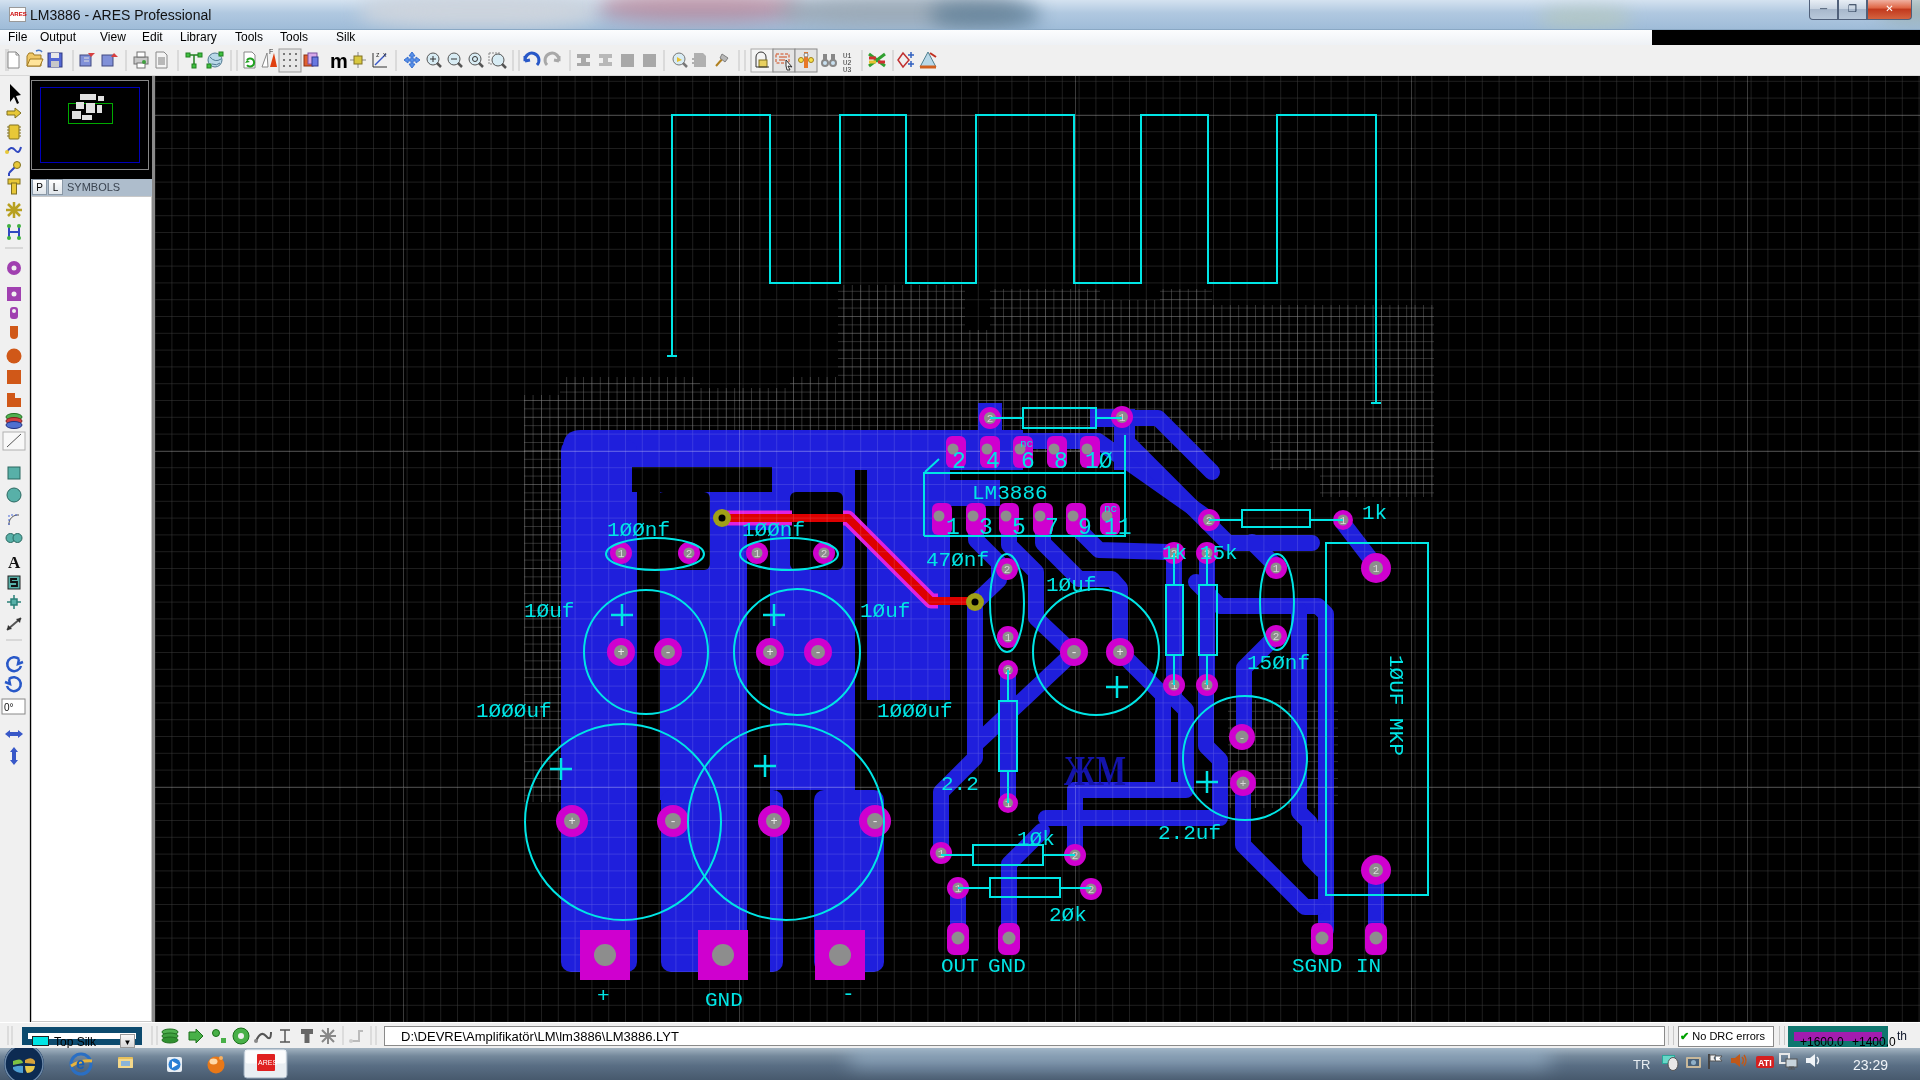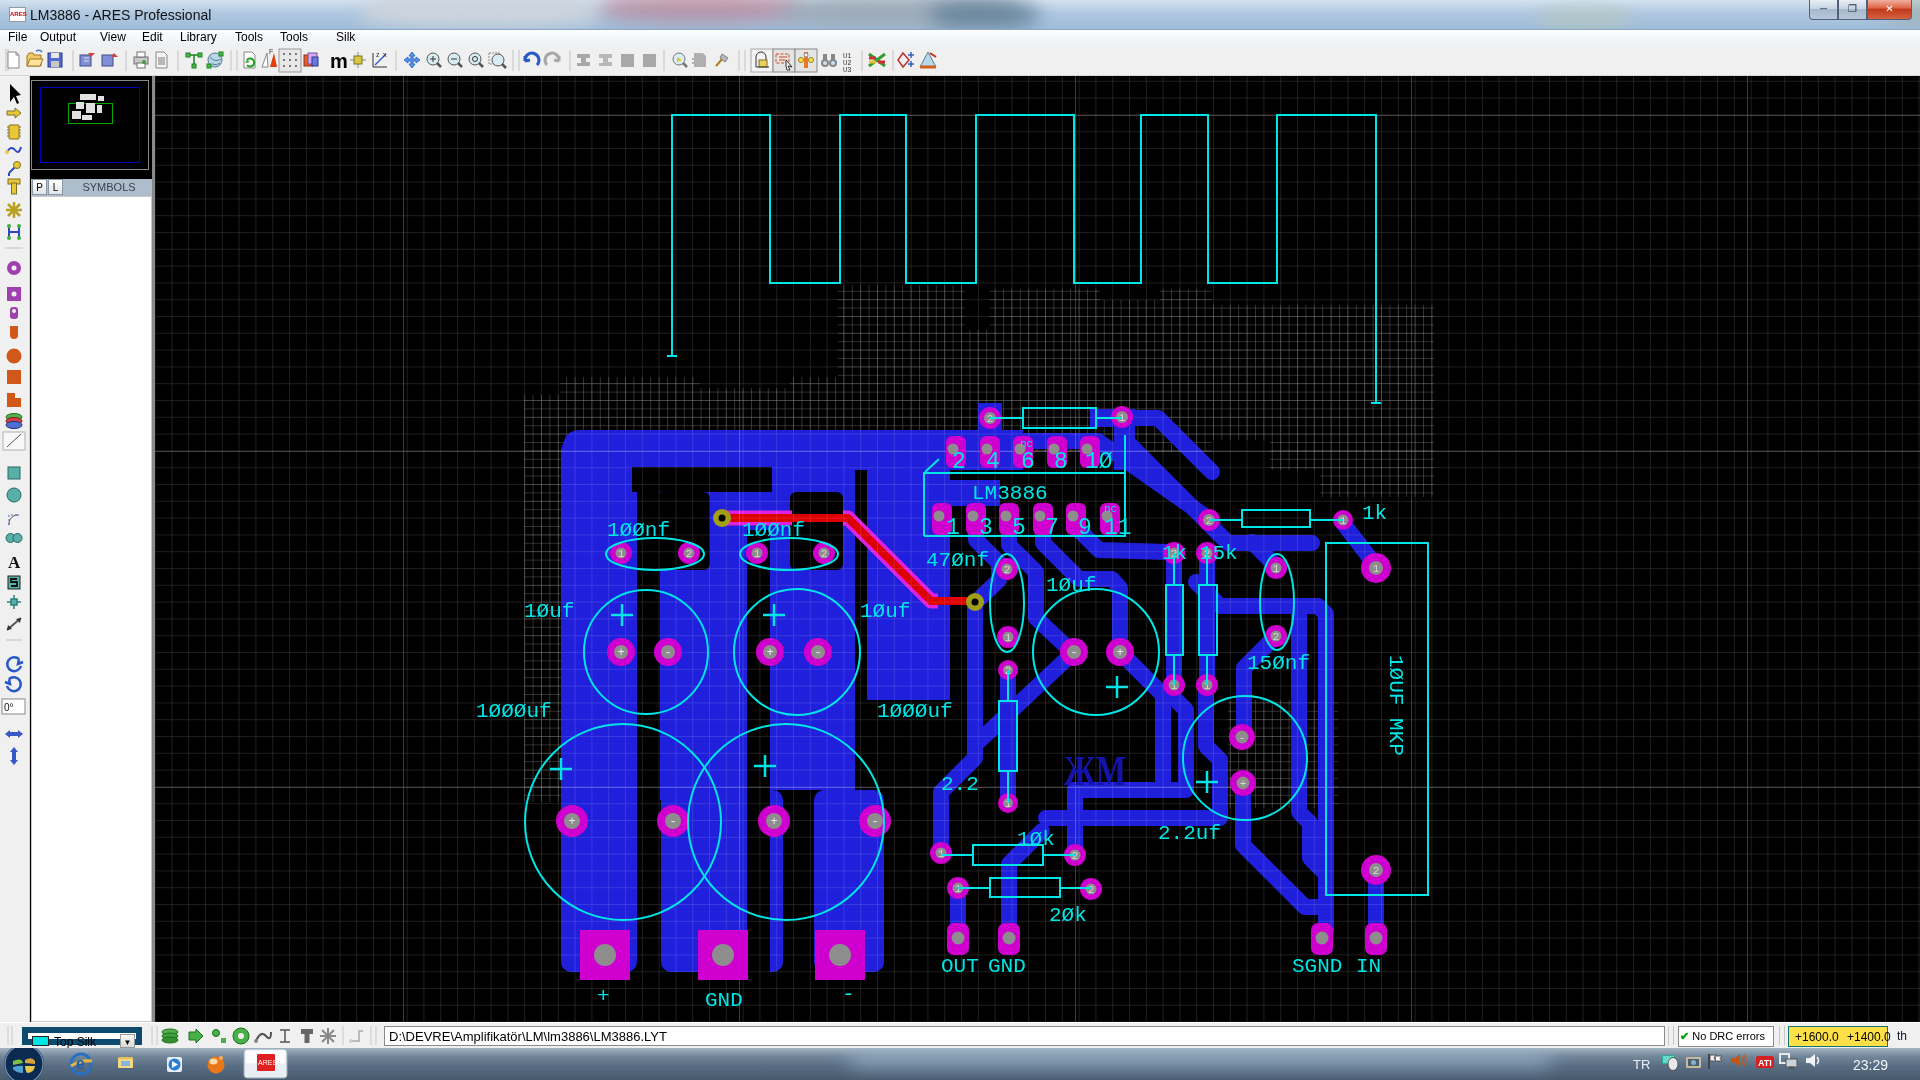--- a/index.html
+++ b/index.html
@@ -10,7 +10,7 @@
 .wbtn{width:29px;height:20px;border:1px solid #50607a;border-top:none;background:linear-gradient(#e8eef5,#c8d4e2 45%,#a8b8cc 50%,#b8c8da);color:#1a2c46;font-size:10px;text-align:center;line-height:18px}
 .wbtn.first{border-radius:0 0 0 4px}
 .wbtn.close{width:45px;background:linear-gradient(#f0b0a0,#e06848 40%,#c23a1e 50%,#d4633f);border-radius:0 0 4px 0;color:#fff}
-#menubar{position:absolute;left:0;top:30px;width:1920px;height:15px;background:linear-gradient(#fcfdfe,#eef1f5);font-size:12px;color:#000}
+#menubar{position:absolute;left:0;top:30px;width:1652px;height:15px;background:linear-gradient(#fcfdfe,#eef1f5);font-size:12px;color:#000}
 #menubar span{position:absolute;top:0px}
 #toolbar{position:absolute;left:0;top:45px;width:1920px;height:31px;background:#f0f0f0;border-bottom:1px solid #d8d8d8}
 #leftcol{position:absolute;left:0;top:76px;width:30px;height:946px;background:#f0f0f0;border-right:1px solid #d0d0d0}

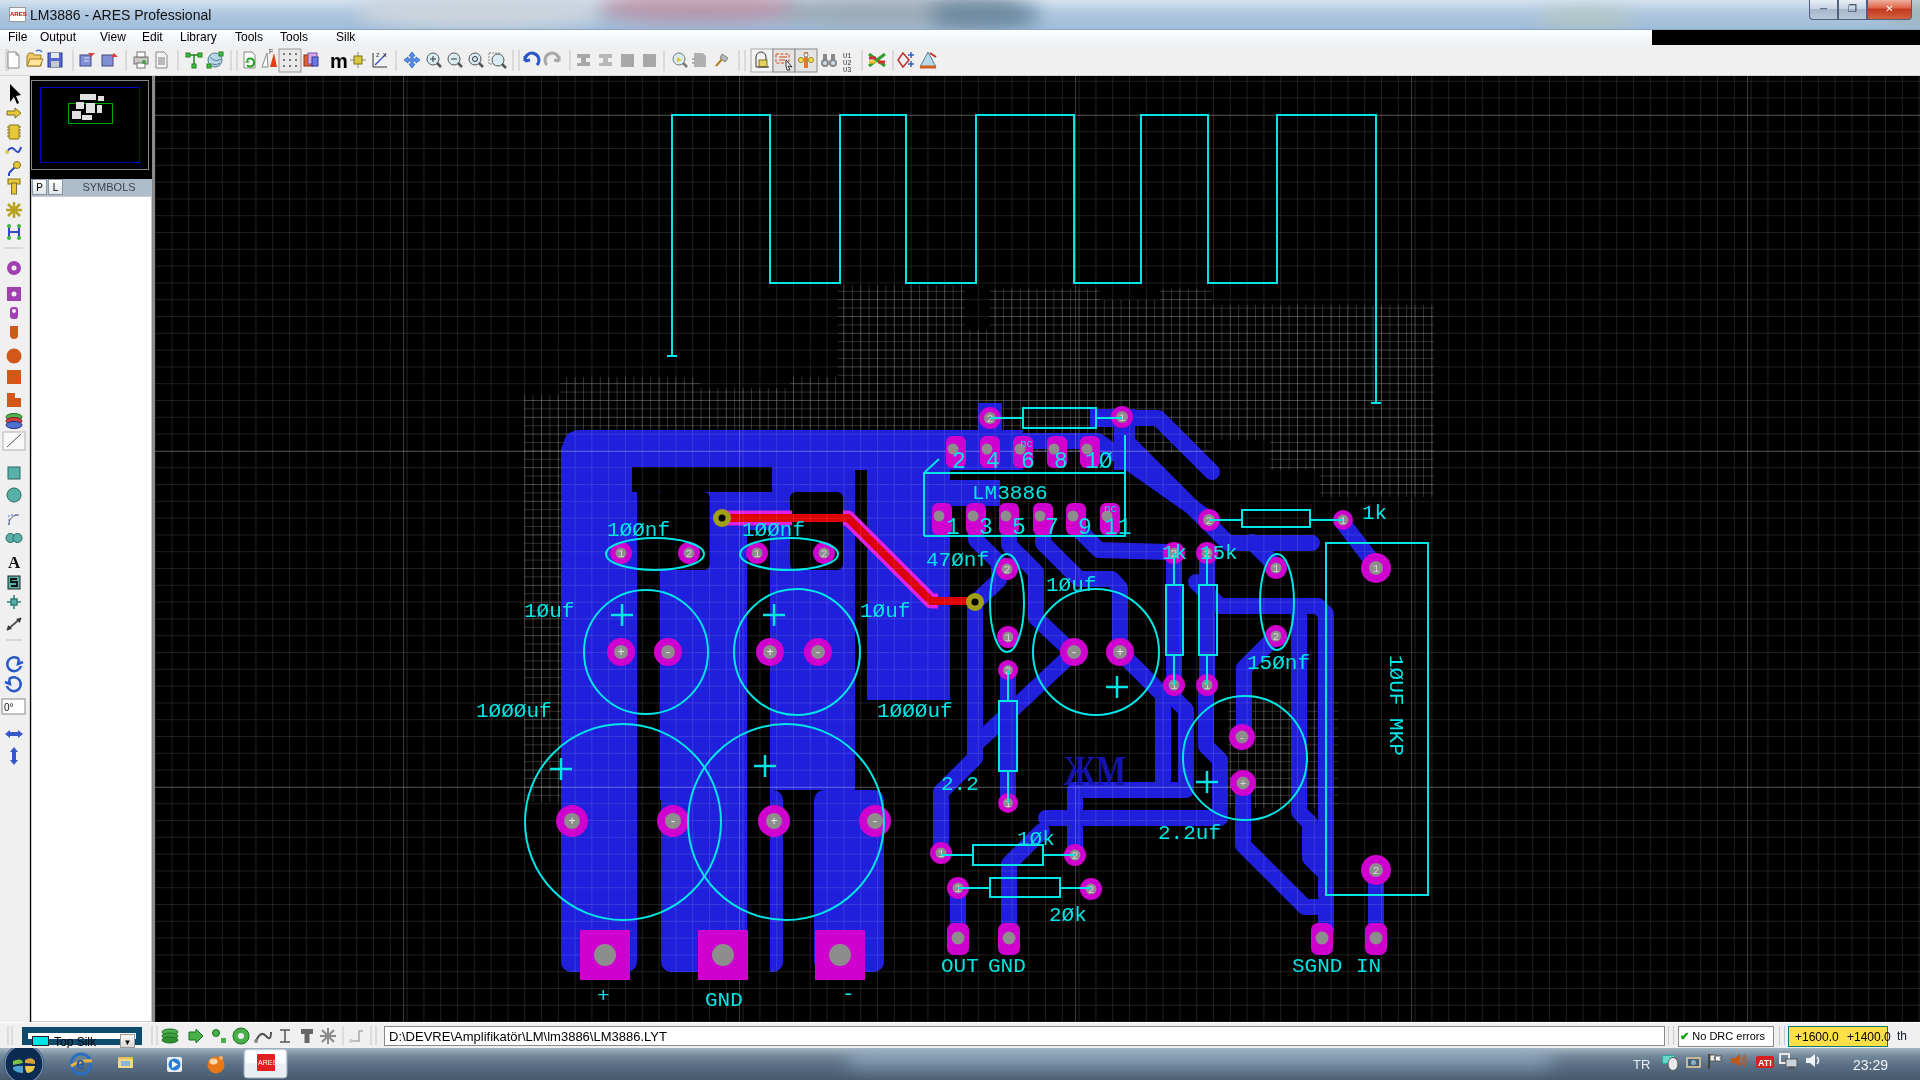--- a/index.html
+++ b/index.html
@@ -19,7 +19,7 @@
 #prevgreen{position:absolute;left:36px;top:22px;width:45px;height:21px;border:1px solid #00aa00}
 #pl{position:absolute;left:31px;top:179px;width:121px;height:17px;background:#aebdcc}
 .plbtn{position:absolute;top:0px;width:15px;height:16px;background:linear-gradient(#fff,#dfe5ea);border:1px solid #8a98a6;font-size:10px;text-align:center;line-height:15px}
-#symhdr{position:absolute;left:36px;top:2px;width:84px;text-align:center;font-size:11px;color:#3a4450}
+#symhdr{position:absolute;left:36px;top:2px;width:84px;font-size:11px;color:#3a4450}
 #symlist{position:absolute;left:31px;top:196px;width:121px;height:826px;background:#fff;border:1px solid #c8c8c8}
 #canvas{position:absolute;left:155px;top:76px;width:1765px;height:946px;background:#000}
 #statusbar{position:absolute;left:0;top:1022px;width:1920px;height:26px;background:#f0f0f0;border-top:1px solid #fff}

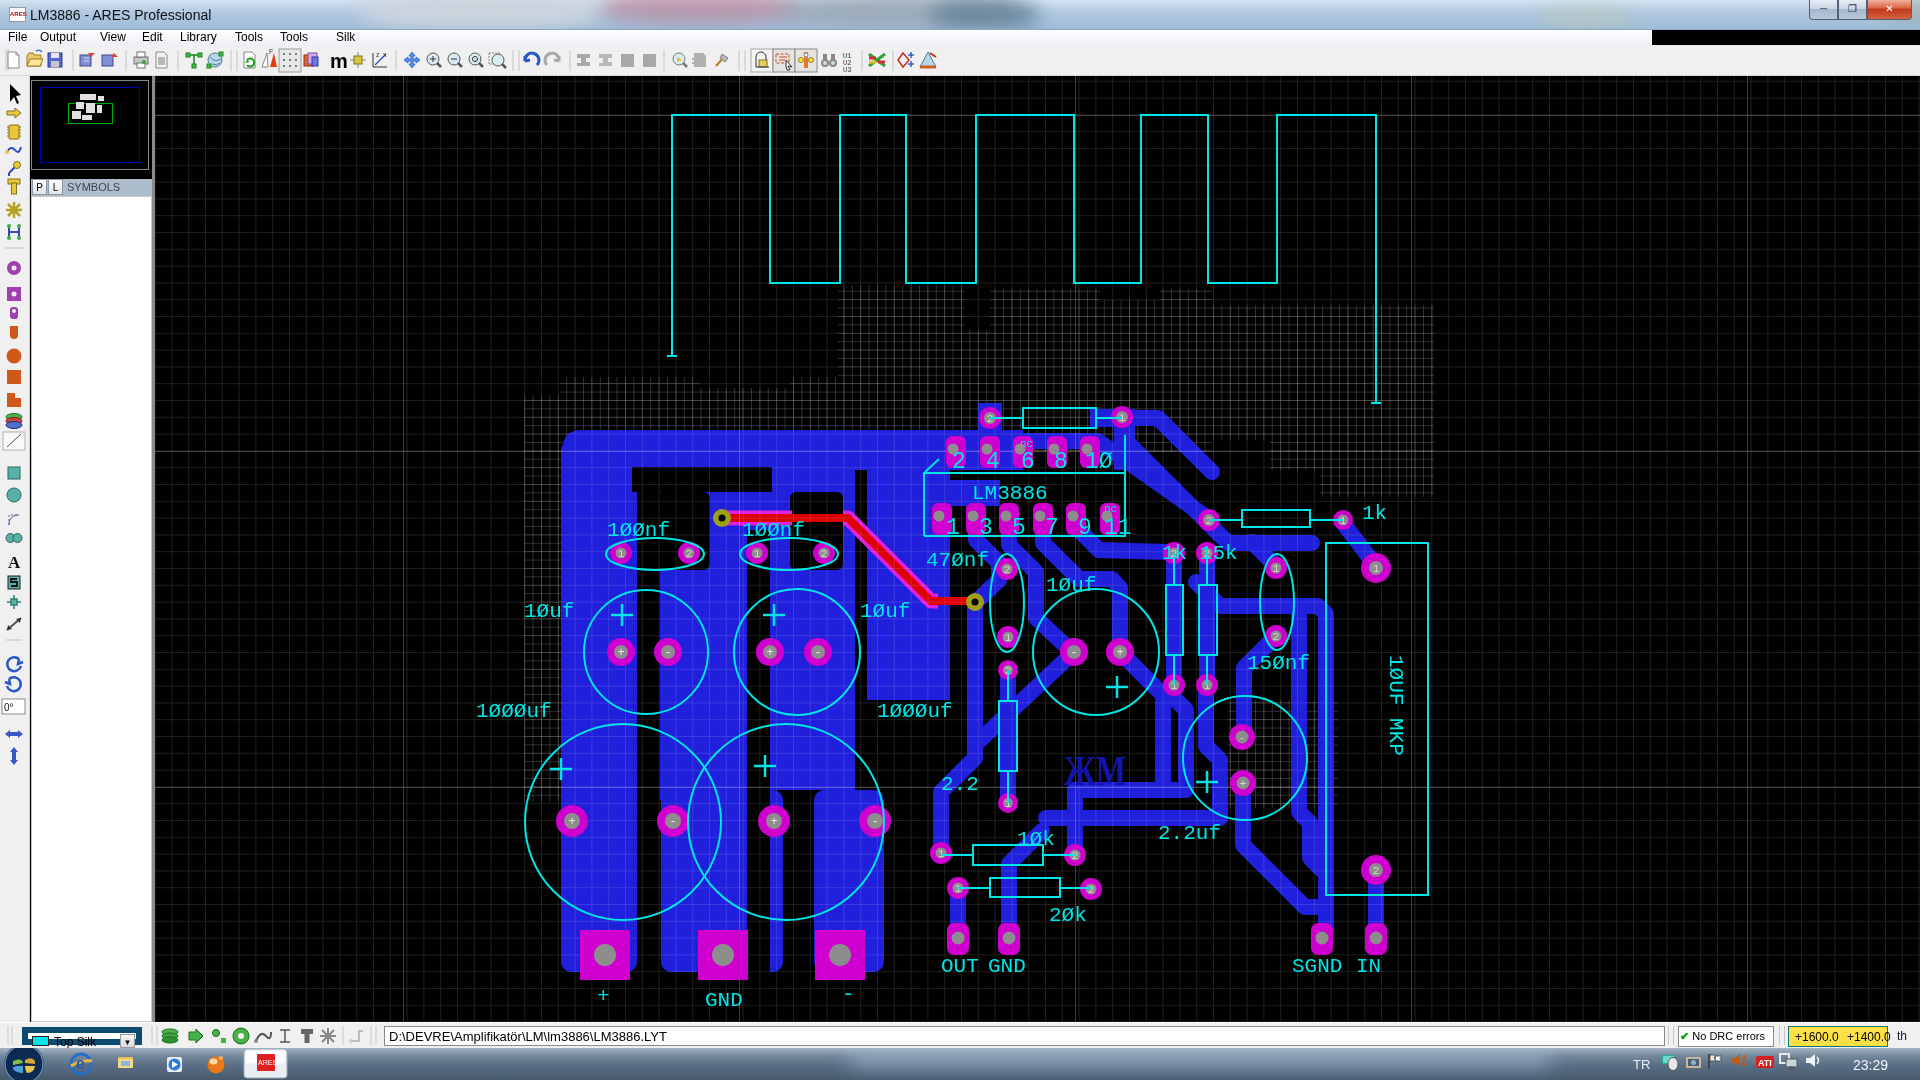--- a/index.html
+++ b/index.html
@@ -26,7 +26,7 @@
 #layersel{position:absolute;left:22px;top:4px;width:120px;height:18px;background:#fff;border:6px solid #0c4a6e;font-size:12px}
 #swatch{position:absolute;left:4px;top:3px;width:17px;height:10px;background:#00e5e5;border:1px solid #222}
 #ddb{position:absolute;right:1px;top:1px;width:15px;height:14px;background:linear-gradient(#f8f8f8,#d8d8d8);border:1px solid #9a9a9a;font-size:8px;text-align:center;line-height:16px}
-#pathfield{position:absolute;left:384px;top:3px;width:1281px;height:20px;background:#fff;border:1px solid #8a8a8a;font-size:13px;padding:2px 4px;color:#000}
+#pathfield{position:absolute;left:384px;top:3px;width:1281px;height:20px;background:#fff;border:1px solid #8a8a8a;font-size:13px;padding:2px 16px;color:#000}
 #drcfield{position:absolute;left:1678px;top:3px;width:96px;height:21px;background:#fff;border:1px solid #8a8a8a;font-size:11px;padding:3px 0 0 1px;color:#000;white-space:nowrap}
 #coordfield{position:absolute;left:1788px;top:3px;width:100px;height:21px;background:#fde047;border:1px solid #0f766e;font-size:12px;color:#000}
 #taskbar{position:absolute;left:0;top:1048px;width:1920px;height:32px;background:linear-gradient(#a4b4c2,#74889b 25%,#596e84 55%,#47596d);overflow:hidden}

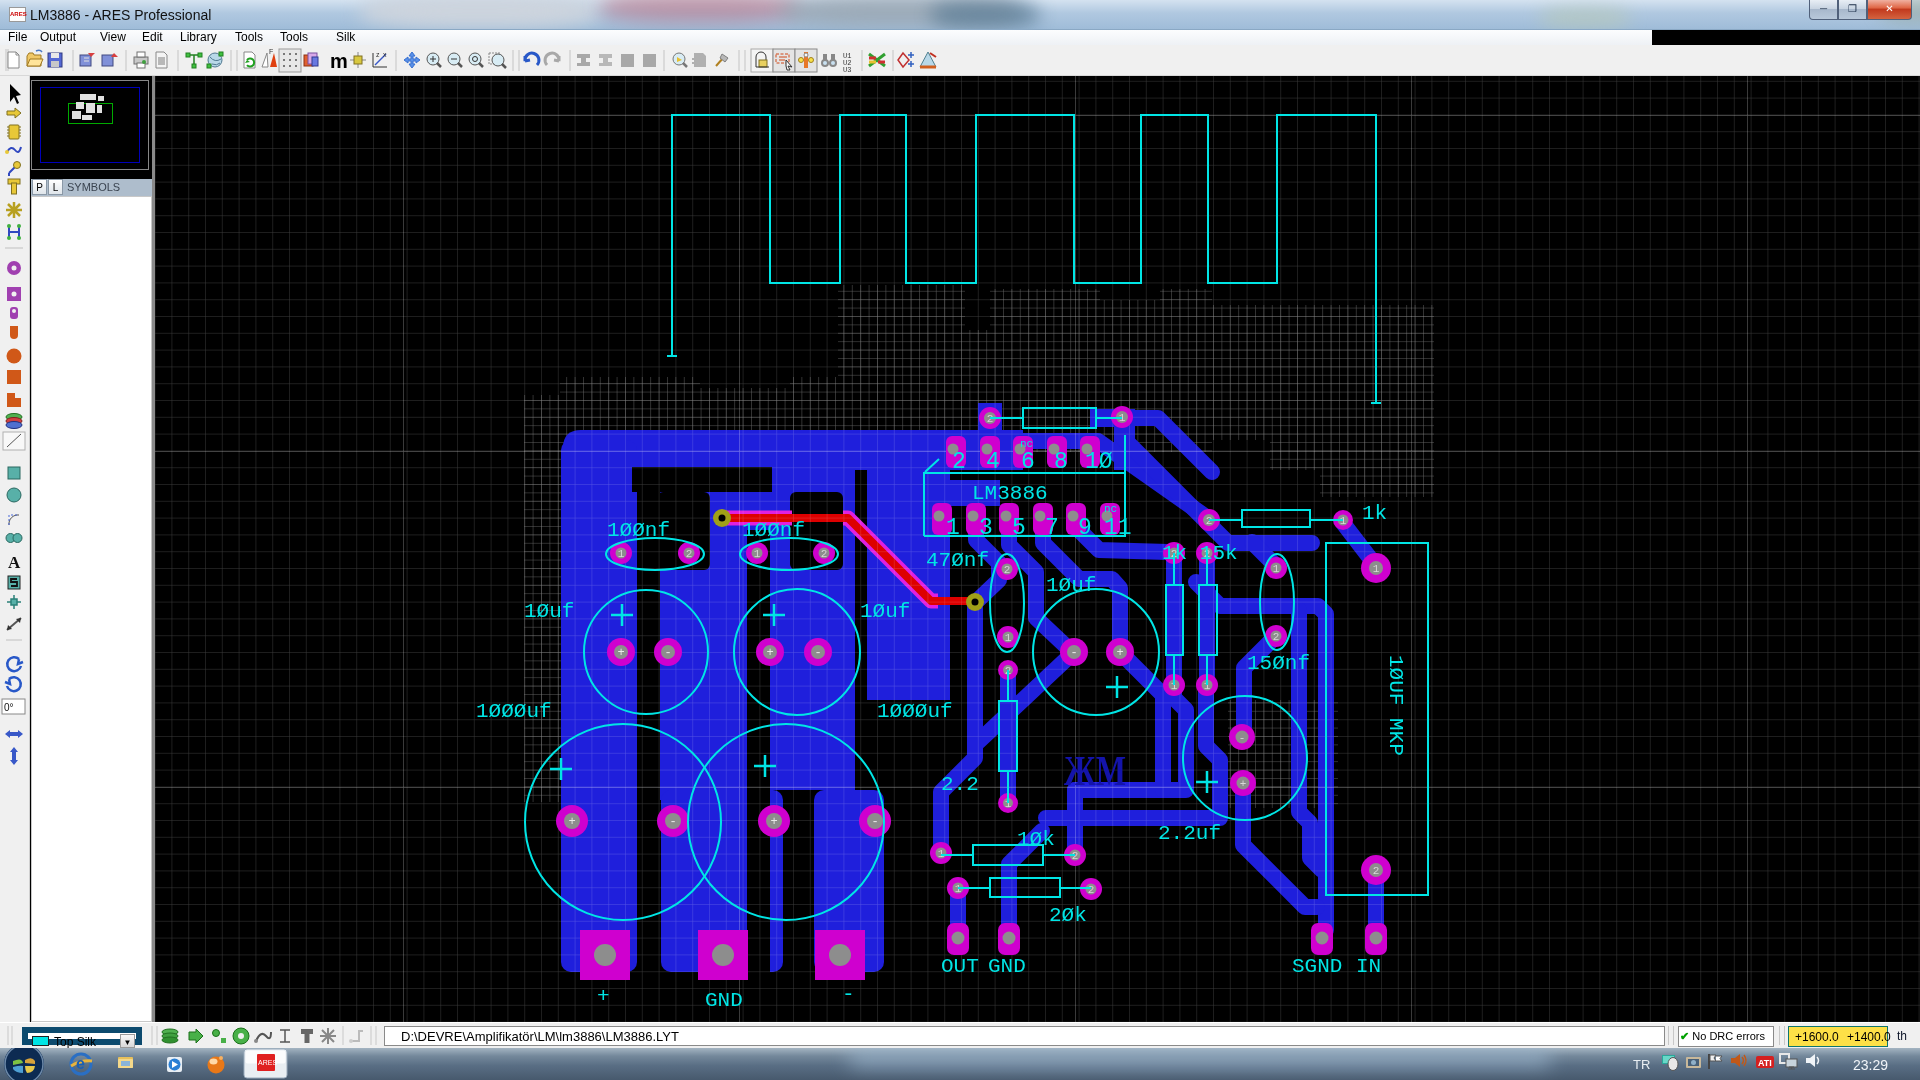--- a/index.html
+++ b/index.html
@@ -28,7 +28,7 @@
 #ddb{position:absolute;right:1px;top:1px;width:15px;height:14px;background:linear-gradient(#f8f8f8,#d8d8d8);border:1px solid #9a9a9a;font-size:8px;text-align:center;line-height:16px}
 #pathfield{position:absolute;left:384px;top:3px;width:1281px;height:20px;background:#fff;border:1px solid #8a8a8a;font-size:13px;padding:2px 16px;color:#000}
 #drcfield{position:absolute;left:1678px;top:3px;width:96px;height:21px;background:#fff;border:1px solid #8a8a8a;font-size:11px;padding:3px 0 0 1px;color:#000;white-space:nowrap}
-#coordfield{position:absolute;left:1788px;top:3px;width:100px;height:21px;background:#fde047;border:1px solid #0f766e;font-size:12px;color:#000}
+#coordfield{position:absolute;left:1788px;top:3px;width:100px;height:21px;background:#a21caf;border:6px solid #0f766e;font-size:12px;color:#000}
 #taskbar{position:absolute;left:0;top:1048px;width:1920px;height:32px;background:linear-gradient(#a4b4c2,#74889b 25%,#596e84 55%,#47596d);overflow:hidden}
 </style></head><body>
 

